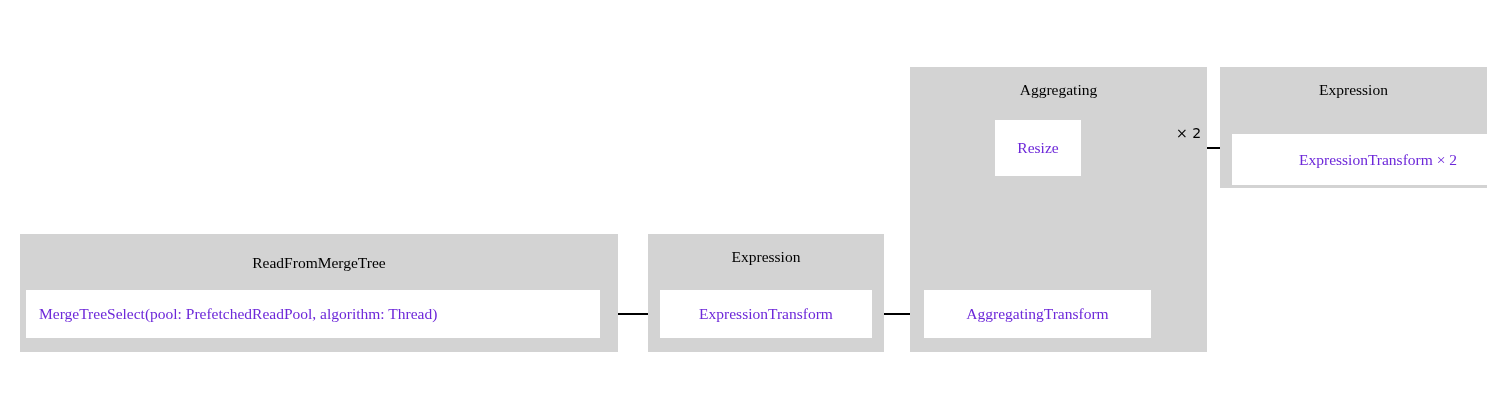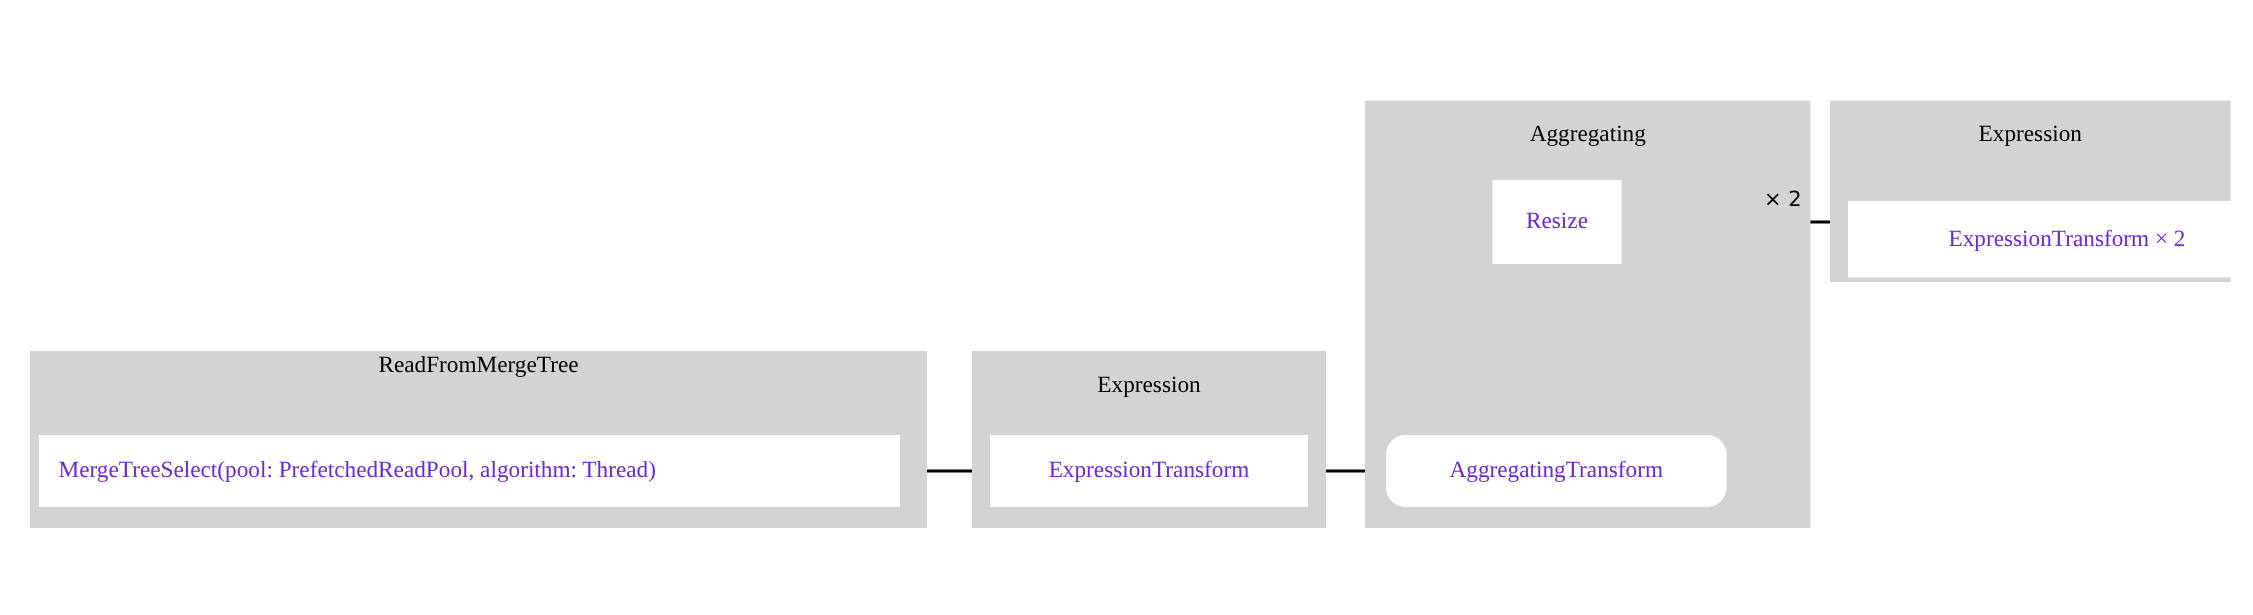--- a/index.html
+++ b/index.html
@@ -98,7 +98,7 @@
   </svg>
 
   <div class="cluster" style="left:20px; top:234px; width:598px; height:118px;">
-    <div class="cluster-title" style="top:2px;">ReadFromMergeTree</div>
+    <div class="cluster-title" style="top:21px;">ReadFromMergeTree</div>
     <div class="node padleft" style="left:6px; top:56px; width:574px; height:48px;align-items:center;">
       <span>MergeTreeSelect(pool: PrefetchedReadPool, algorithm: Thread)</span>
     </div>

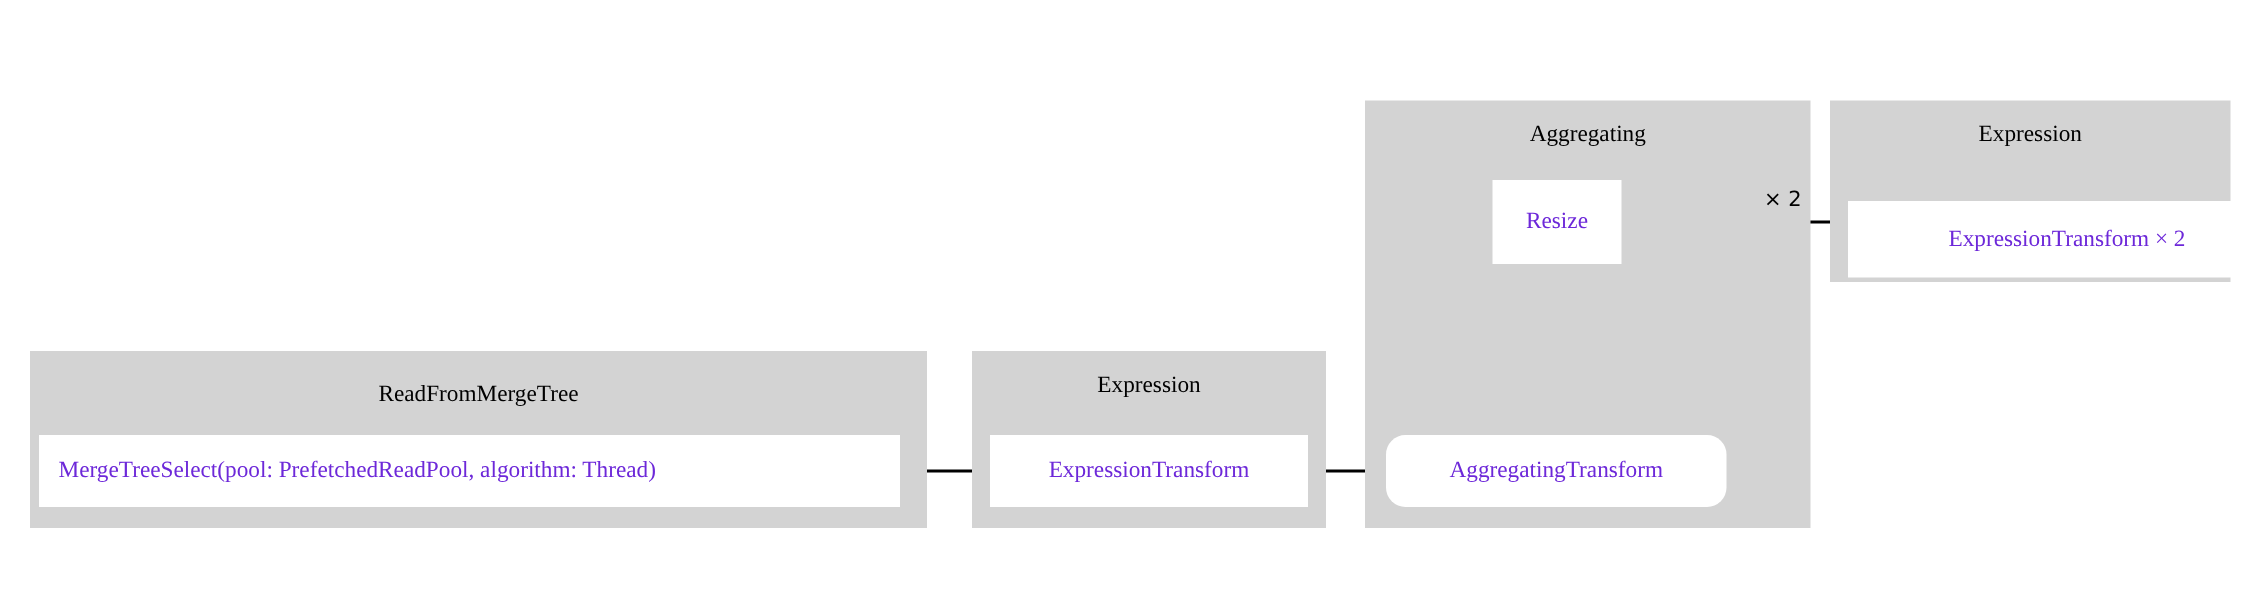--- a/index.html
+++ b/index.html
@@ -116,7 +116,7 @@
     <div class="node center" style="left:85px; top:53px; width:86px; height:56px;">
       <span>Resize</span>
     </div>
-    <div class="node center" style="left:14px; top:223px; width:227px; height:48px;border-radius:13px;">
+    <div class="node center" style="left:14px; top:223px; width:227px; height:48px;">
       <span>AggregatingTransform</span>
     </div>
   </div>

